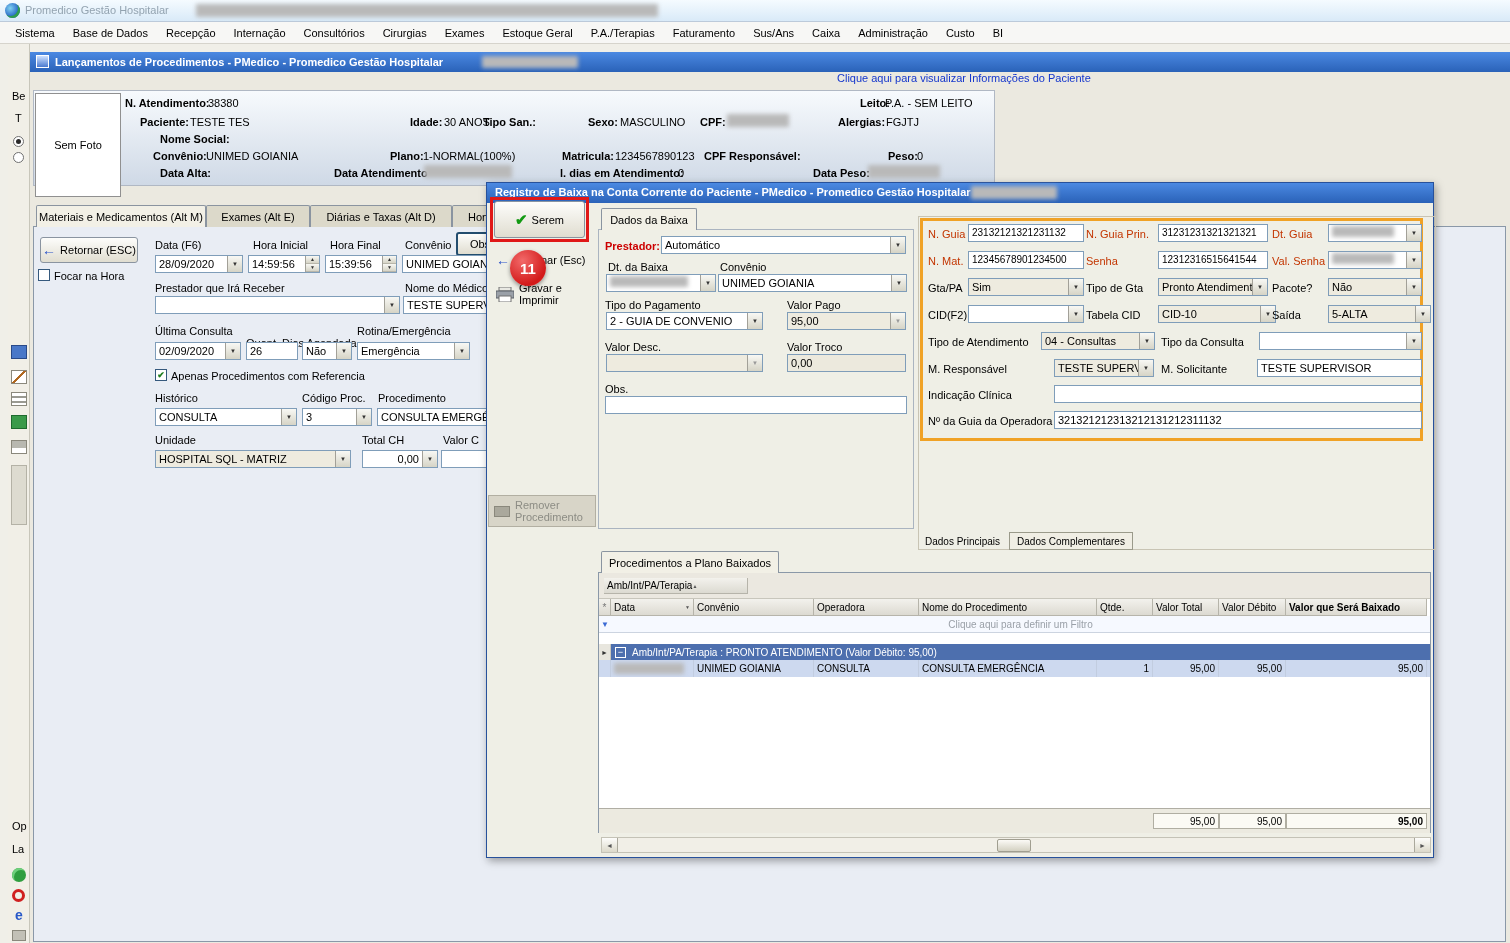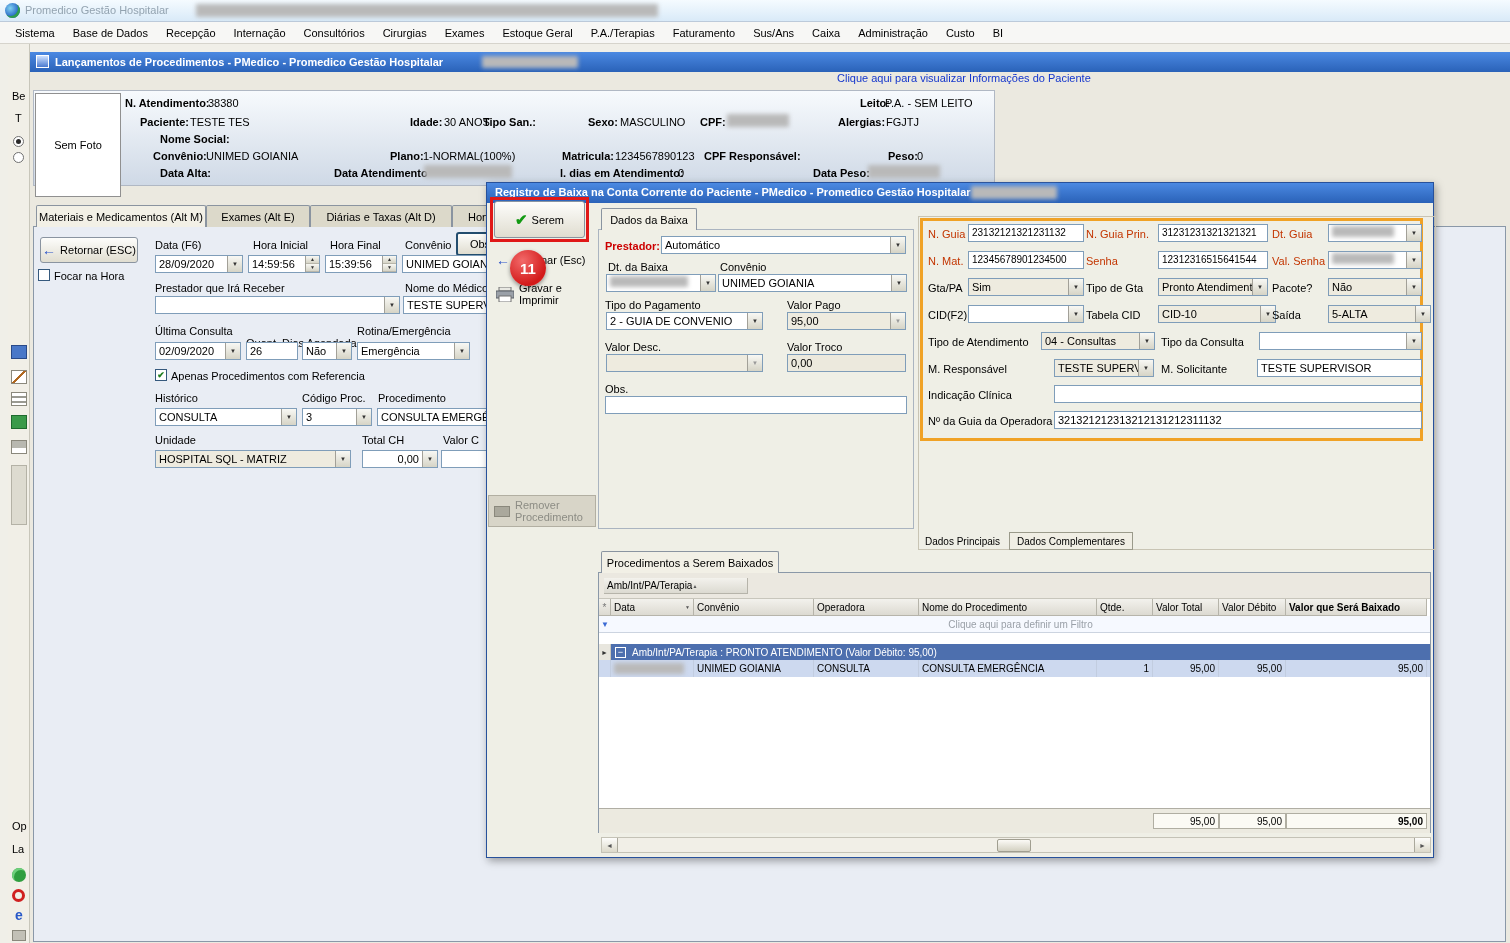--- a/index.html
+++ b/index.html
@@ -386,7 +386,7 @@
     </div>
 
   <div class="ab tab active" style="left:114px;top:368px;width:178px;height:22px;z-index:2">
-      <span>Procedimentos a Serem Baixados</span>
+      <span>Procedimentos a Plano Baixados</span>
     </div>
   <div class="ab" style="left:111px;top:389px;width:833px;height:261px;border:1px solid #8a98a8;background:#fff">
     <div class="ab" style="left:0;top:0;width:831px;height:26px;background:#ebe8e0;border-bottom:1px solid #c8c6bc">

